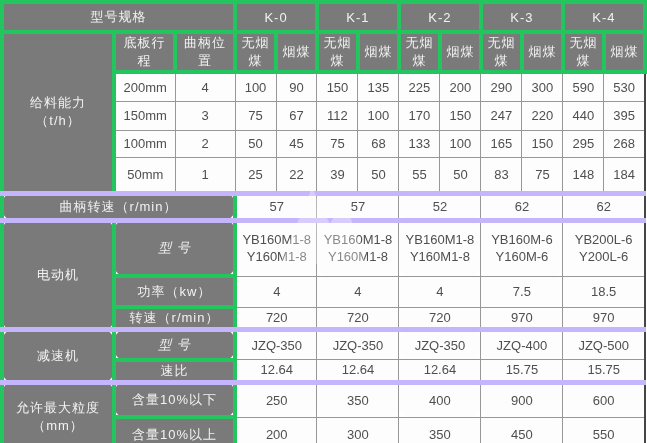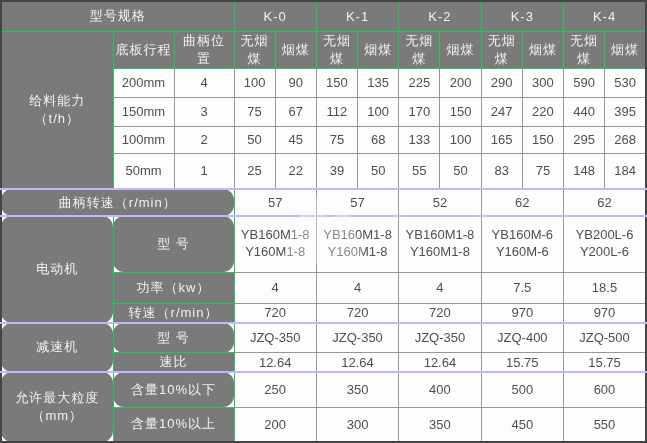--- a/index.html
+++ b/index.html
@@ -29,7 +29,7 @@
     color:#f2f2f2;
     font-size:13px;
     letter-spacing:1px;
-    border:1px solid #22c55e;
+    border:4px solid #22c55e;
   }
   td.d{
     background:#fdfdfd;

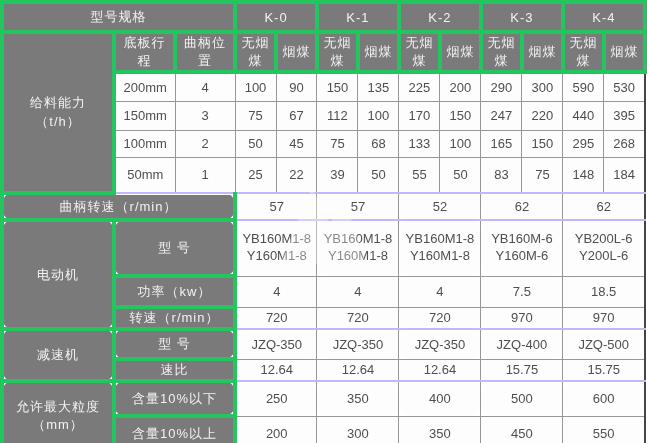--- a/index.html
+++ b/index.html
@@ -43,7 +43,7 @@
   .model2{font-size:12px;white-space:pre-line;line-height:1.3;padding:0 1px;margin-left:32px;}
   .gap{letter-spacing:9px;}
   .faded{color:#a6a6a6;margin-left:21px;}
-  tr.sec > th, tr.sec > td{border-top:2px solid #c4b5fd;border-radius:11px;}
+  tr.sec > th, tr.sec > td{border-top:5px solid #c4b5fd;border-radius:11px;}
   .watermark{
     position:absolute;
     left:278px;top:176px;

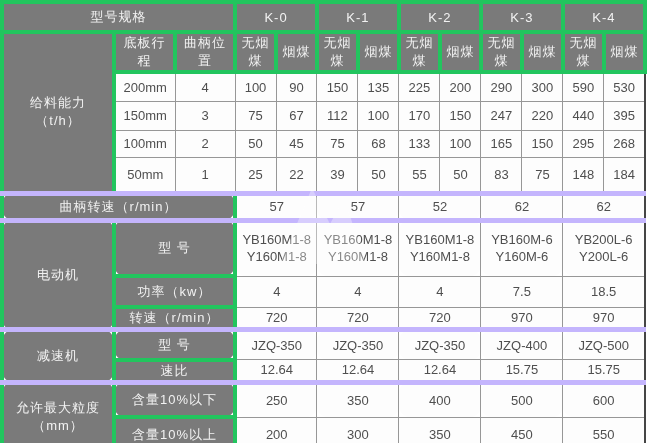--- a/index.html
+++ b/index.html
@@ -41,7 +41,7 @@
   .sub{font-size:12px;letter-spacing:0;}
   .pre{white-space:pre-line;line-height:1.4;}
   .model2{font-size:12px;white-space:pre-line;line-height:1.3;padding:0 1px;margin-left:32px;}
-  .gap{letter-spacing:9px;}
+  .gap{letter-spacing:9px;font-style:italic;}
   .faded{color:#a6a6a6;margin-left:21px;}
   tr.sec > th, tr.sec > td{border-top:5px solid #c4b5fd;border-radius:11px;}
   .watermark{

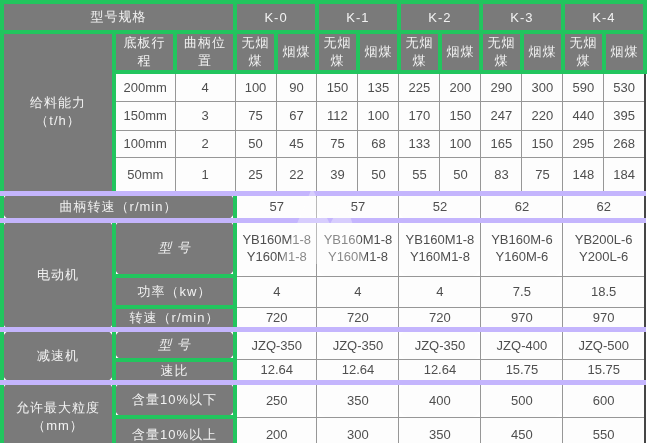--- a/index.html
+++ b/index.html
@@ -227,7 +227,7 @@
     <td class="d" colspan="2">250</td>
     <td class="d" colspan="2">350</td>
     <td class="d" colspan="2">400</td>
-    <td class="d" colspan="2">500</td>
+    <td class="d" colspan="2">900</td>
     <td class="d" colspan="2">600</td>
   </tr>
 

